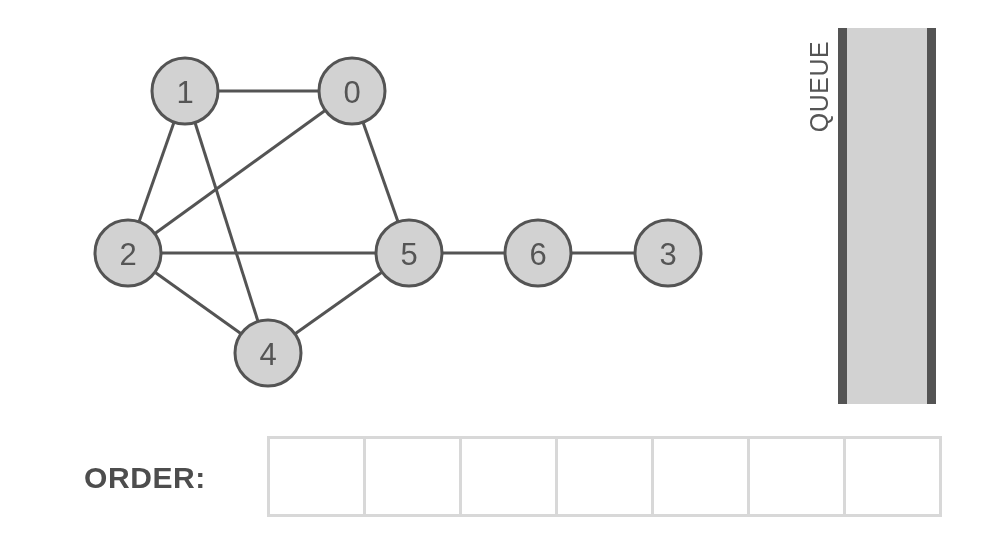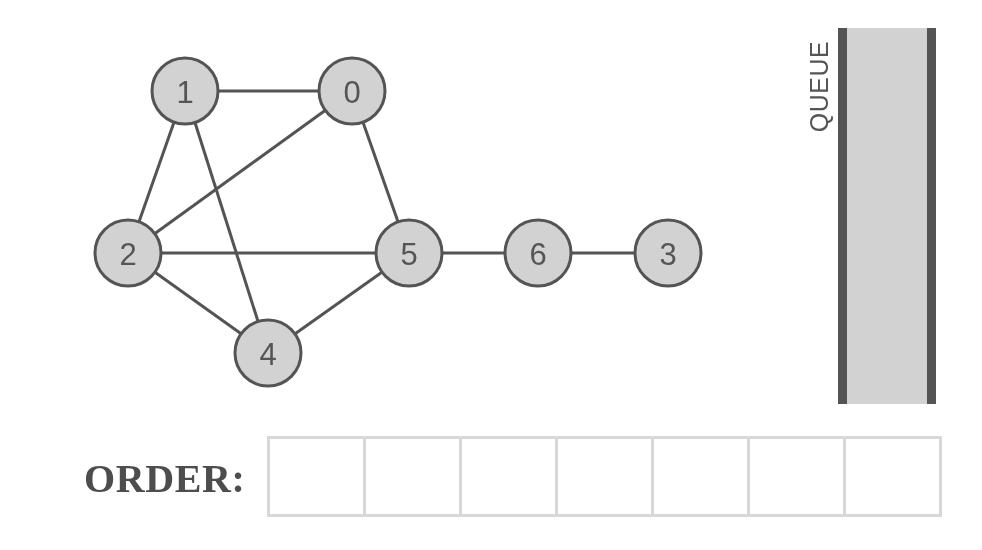--- a/index.html
+++ b/index.html
@@ -127,11 +127,10 @@
     top: 50%;
     transform: translateY(-50%);
     color: #4d4d4d;
-    font-size: 40px;
+    font-size: 30px;
     font-weight: bold;
     letter-spacing: 0.6px;
     white-space: nowrap;
-    font-family: Liberation Serif, serif;
   }
   #order-cells {
     position: absolute;

